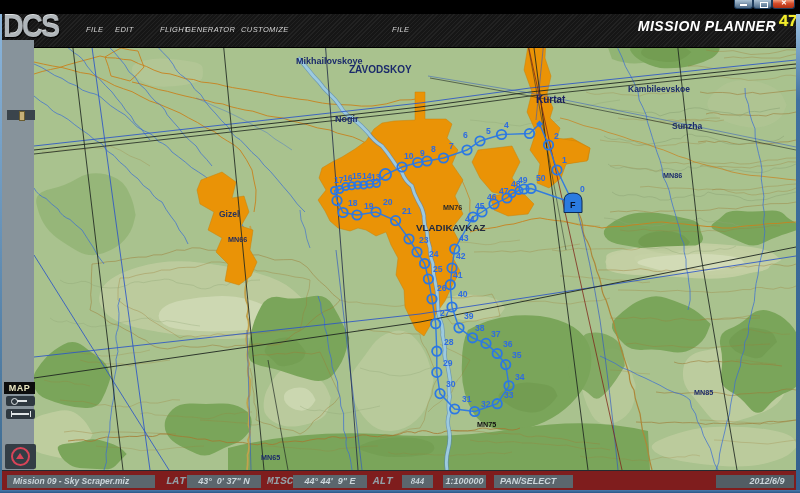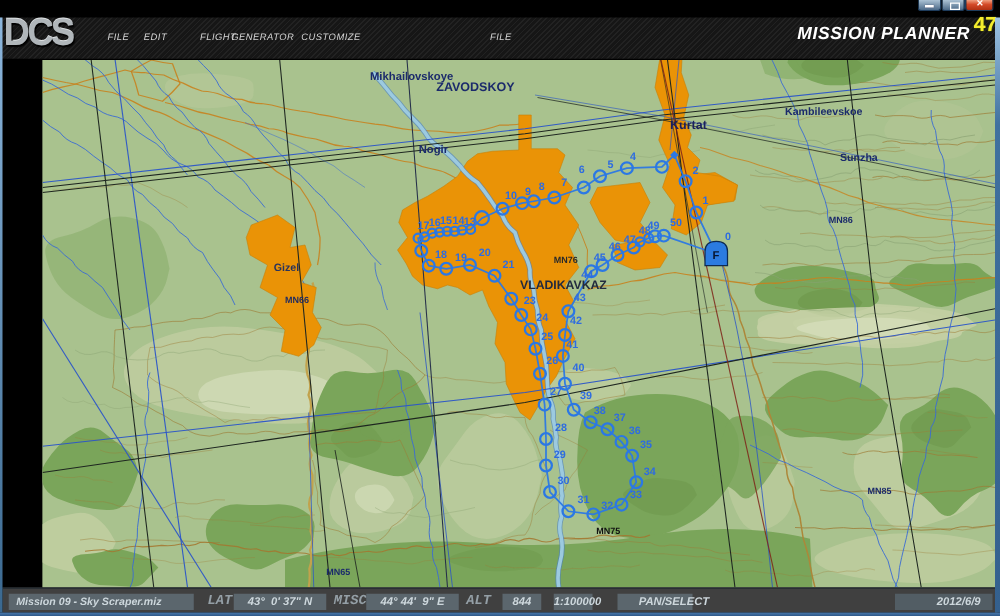--- a/index.html
+++ b/index.html
@@ -360,6 +360,13 @@
   <div id="mplanner">MISSION PLANNER</div>
  </div>
  <div id="fps">47</div>
+ <div id="sidebar">
+      <div id="sb-band"></div>
+      <div id="sb-map">MAP</div>
+  <div class="sb-btn" id="sb-key"></div>
+      <div class="sb-btn" id="sb-rul"></div>
+      <div id="sb-red"></div>
+    </div>
  <div id="statusbar">
   <div class="sbox" style="left:5px;width:148px;text-align:left;padding-left:6px;font-size:8.5px;">Mission 09 - Sky Scraper.miz</div>
   <div class="slabel" style="left:164px;">LAT</div>

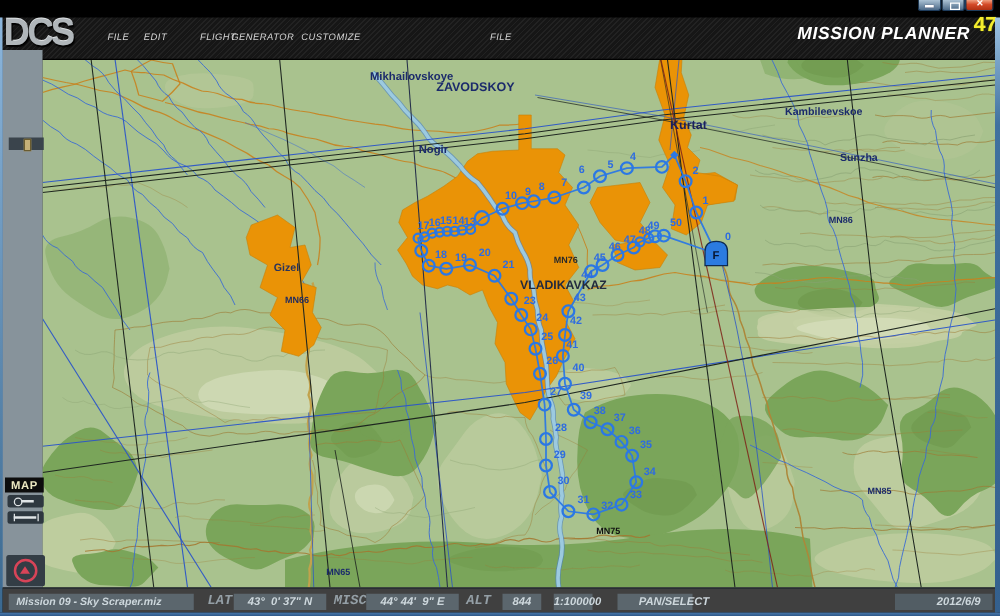--- a/index.html
+++ b/index.html
@@ -46,7 +46,7 @@
  border-right:4px solid transparent;border-bottom:6px solid #d84458;z-index:2;}
 #maparea{position:absolute;left:34px;top:40px;width:762px;height:430px;background:#a8c18d;filter:blur(0.35px);}
 #rightedge{position:absolute;right:0;top:14px;width:4px;height:476px;background:linear-gradient(#9ec4e4 0%,#40719f 18%,#34608e 100%);}
-#statusbar{position:absolute;left:2px;top:470px;width:796px;height:20px;background:#404040;border-top:1px solid #222a30;}
+#statusbar{position:absolute;left:2px;top:470px;width:796px;height:20px;background:#7f1d1d;border-top:1px solid #222a30;}
 .sbox{position:absolute;top:4px;height:13px;background:#5b666d;color:#cdd7dc;font-size:9px;font-weight:bold;
  font-style:italic;text-align:center;line-height:13px;}
 .slabel{position:absolute;top:4px;height:13px;color:#949fa6;font-size:11px;font-weight:bold;font-style:italic;line-height:13px;font-family:Liberation Mono, monospace;}

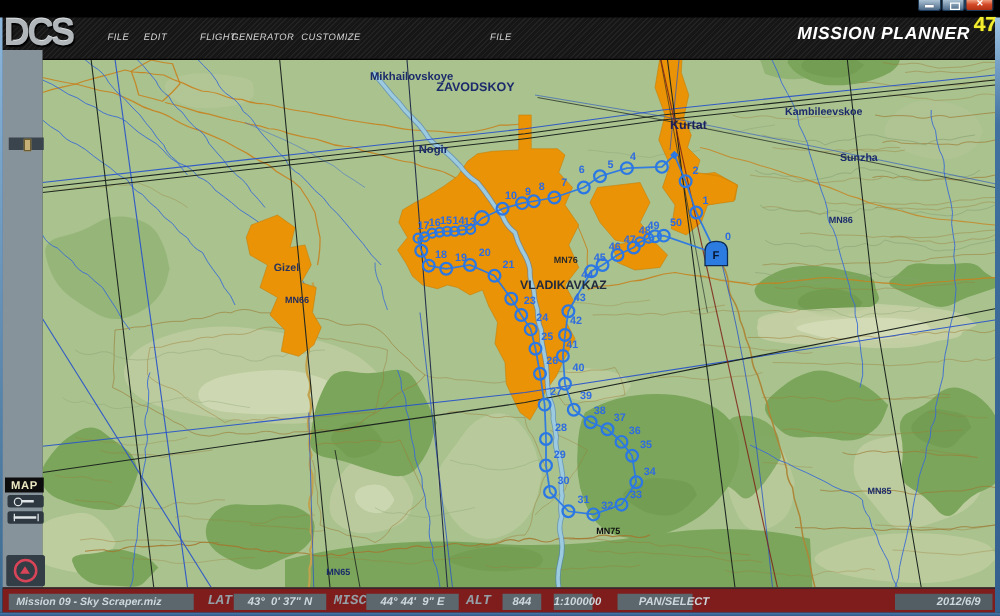--- a/index.html
+++ b/index.html
@@ -374,7 +374,7 @@
   <div class="slabel" style="left:265px;">MISC</div>
   <div class="sbox" style="left:291px;width:74px;">44°&nbsp;44'&nbsp;&nbsp;9"&nbsp;E</div>
   <div class="slabel" style="left:371px;">ALT</div>
-  <div class="sbox" style="left:400px;width:31px;">844</div>
+  <div class="sbox" style="left:400px;width:31px;font-family:Liberation Serif, serif;">844</div>
   <div class="sbox" style="left:441px;width:31px;">1:100000</div>
   <div class="sbox" style="left:492px;width:60px;text-align:left;padding-left:17px;">PAN/SELECT</div>
   <div class="sbox" style="left:714px;width:78px;background:#525d64;padding-left:24px;">2012/6/9 13:57</div>

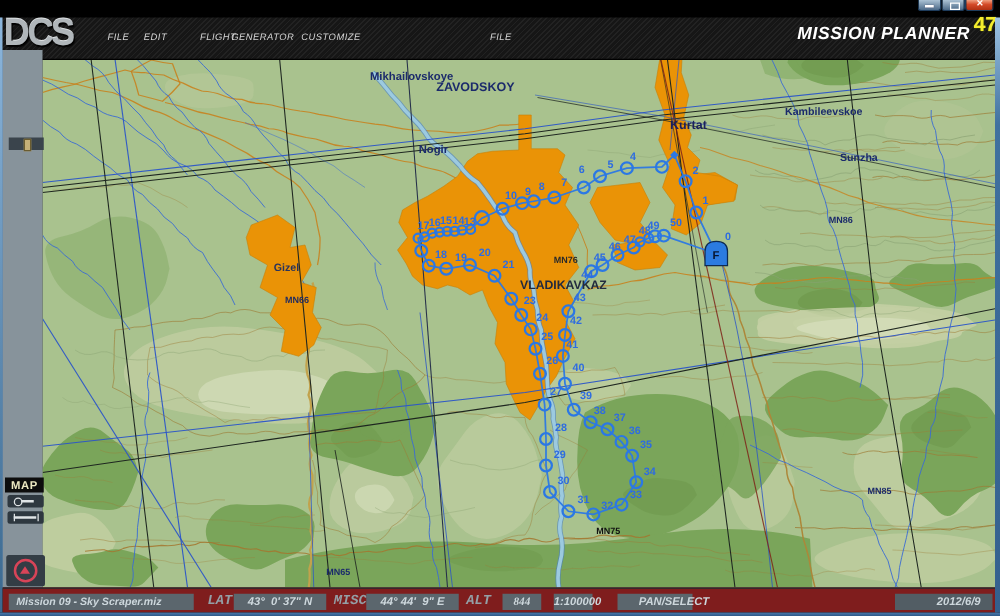--- a/index.html
+++ b/index.html
@@ -375,7 +375,7 @@
   <div class="sbox" style="left:291px;width:74px;">44°&nbsp;44'&nbsp;&nbsp;9"&nbsp;E</div>
   <div class="slabel" style="left:371px;">ALT</div>
   <div class="sbox" style="left:400px;width:31px;font-family:Liberation Serif, serif;">844</div>
-  <div class="sbox" style="left:441px;width:31px;">1:100000</div>
+  <div class="sbox" style="left:441px;width:43px;">1:100000</div>
   <div class="sbox" style="left:492px;width:60px;text-align:left;padding-left:17px;">PAN/SELECT</div>
   <div class="sbox" style="left:714px;width:78px;background:#525d64;padding-left:24px;">2012/6/9 13:57</div>
  </div>

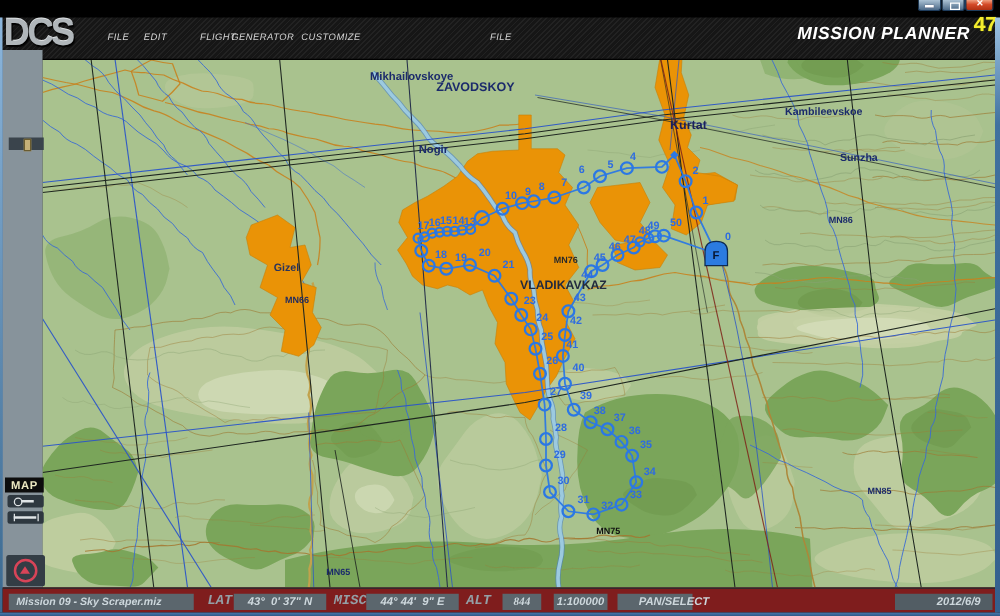--- a/index.html
+++ b/index.html
@@ -376,7 +376,7 @@
   <div class="slabel" style="left:371px;">ALT</div>
   <div class="sbox" style="left:400px;width:31px;font-family:Liberation Serif, serif;">844</div>
   <div class="sbox" style="left:441px;width:43px;">1:100000</div>
-  <div class="sbox" style="left:492px;width:60px;text-align:left;padding-left:17px;">PAN/SELECT</div>
+  <div class="sbox" style="left:492px;width:79px;text-align:left;padding-left:6px;">PAN/SELECT</div>
   <div class="sbox" style="left:714px;width:78px;background:#525d64;padding-left:24px;">2012/6/9 13:57</div>
  </div>
  <div id="leftedge"></div>

